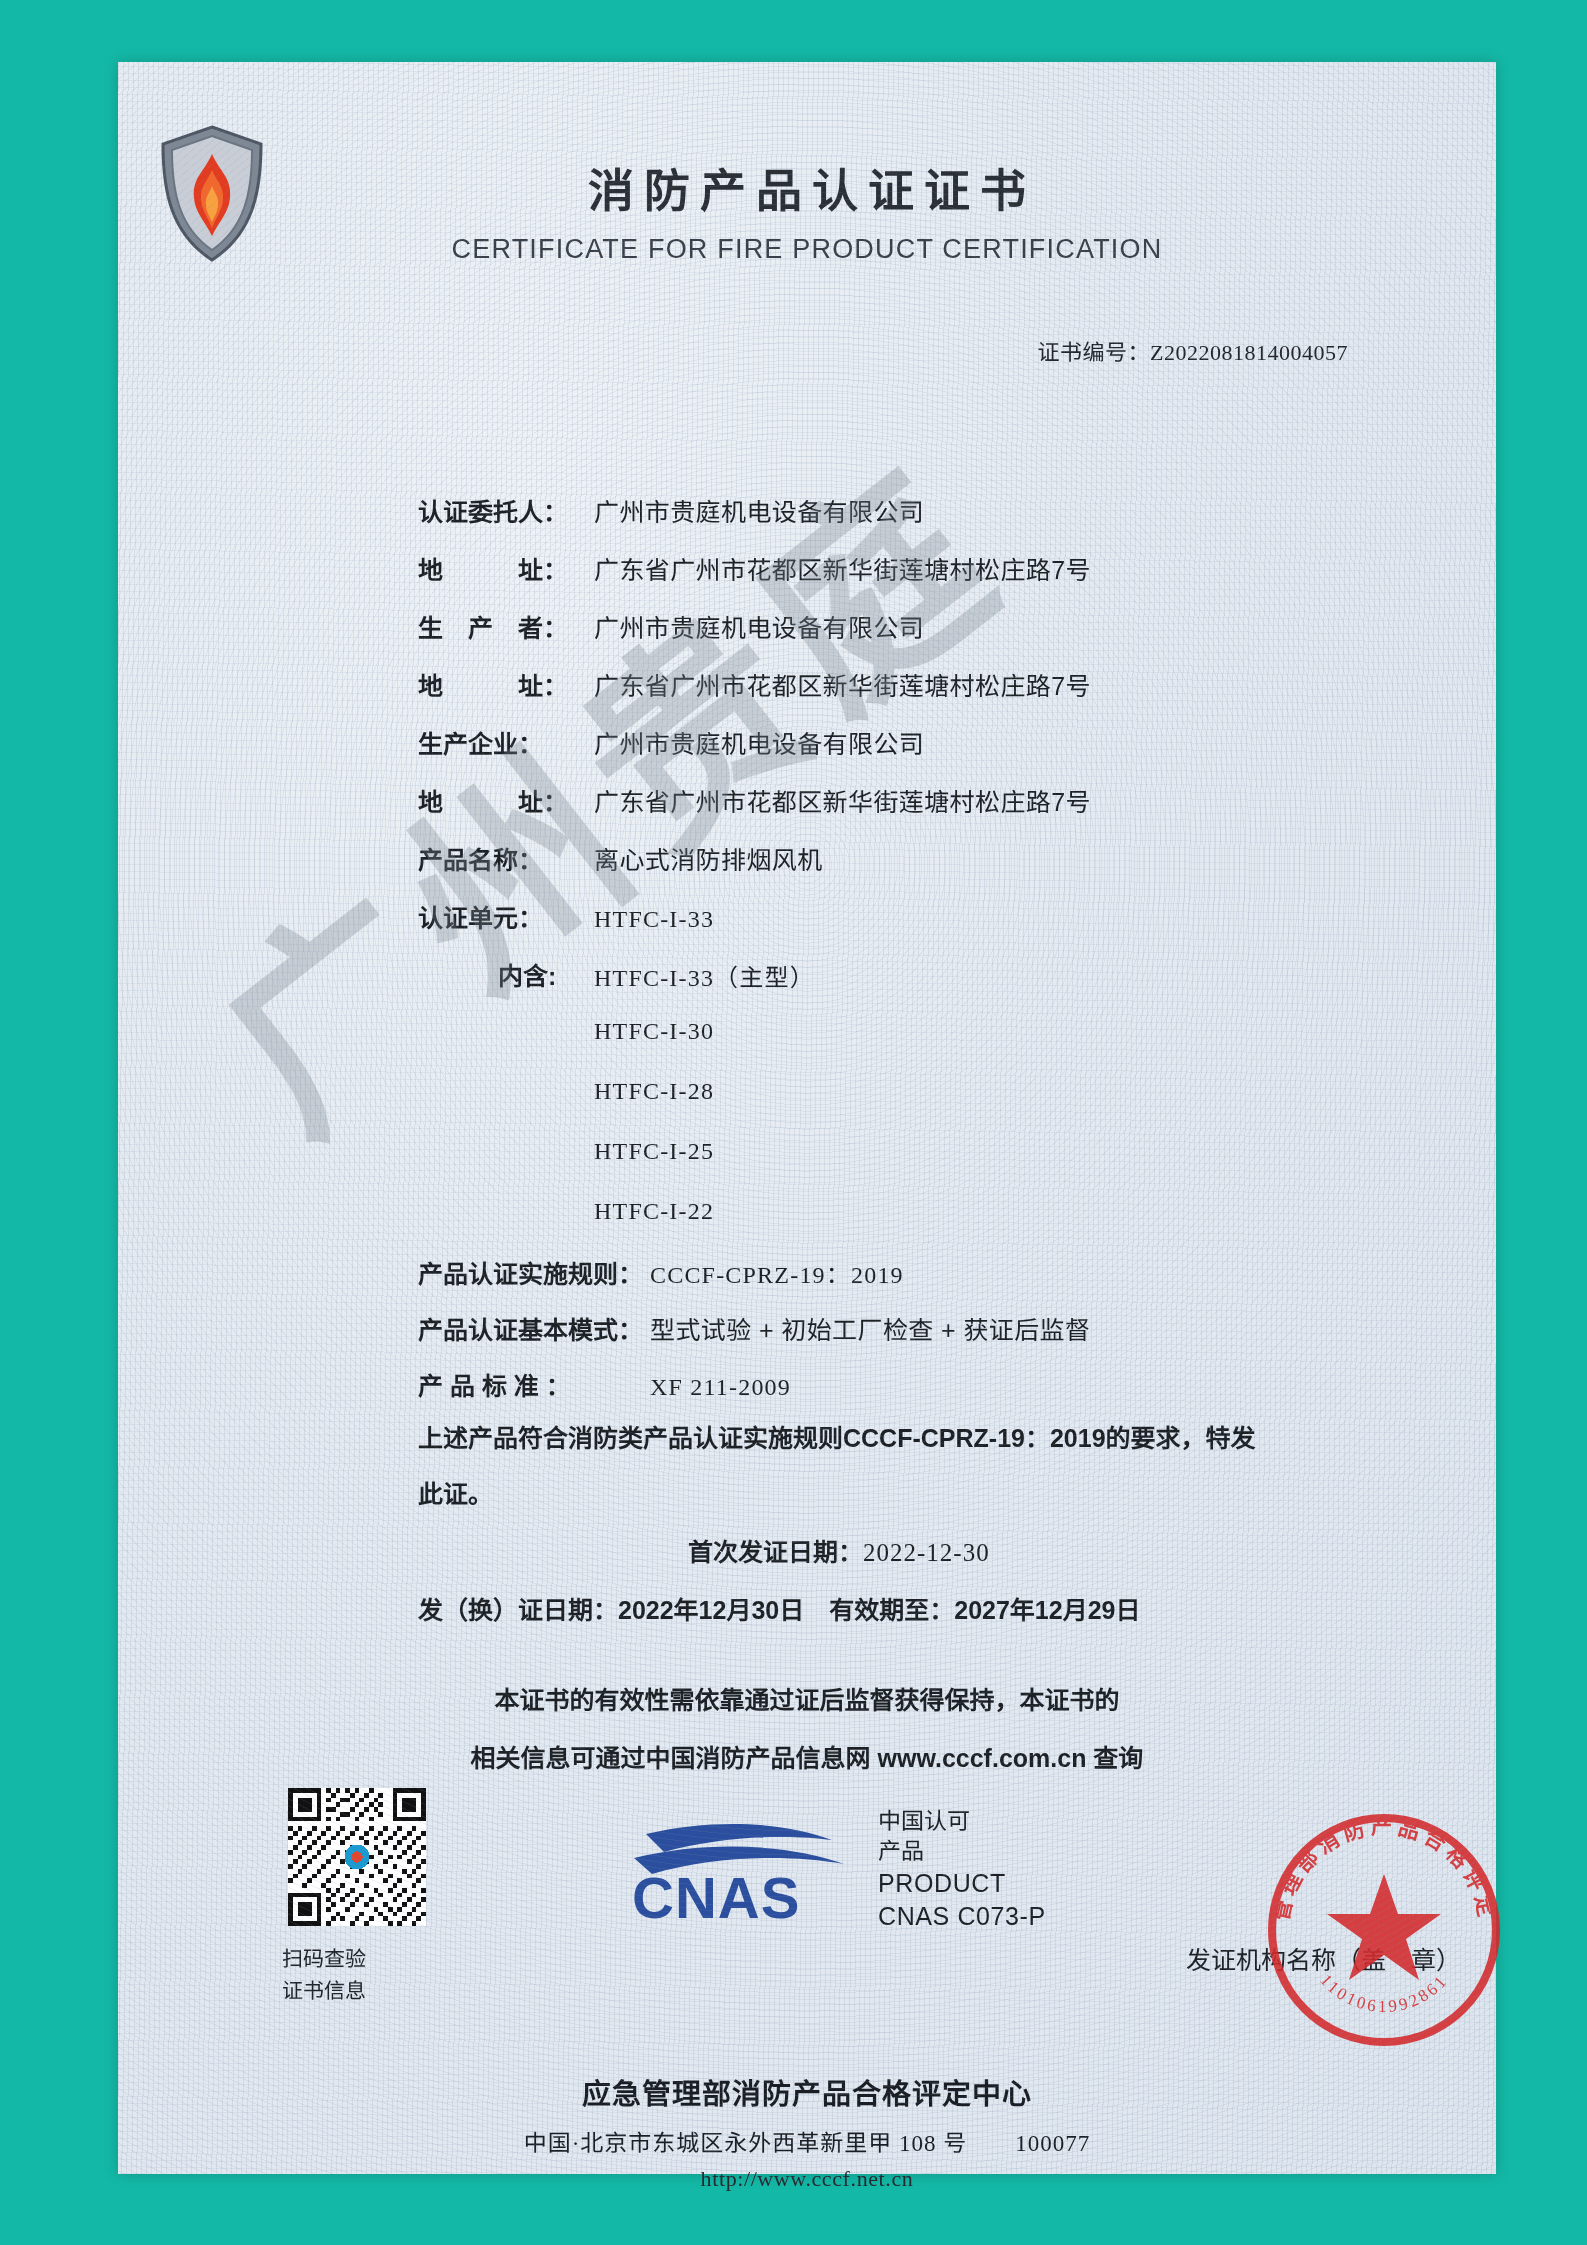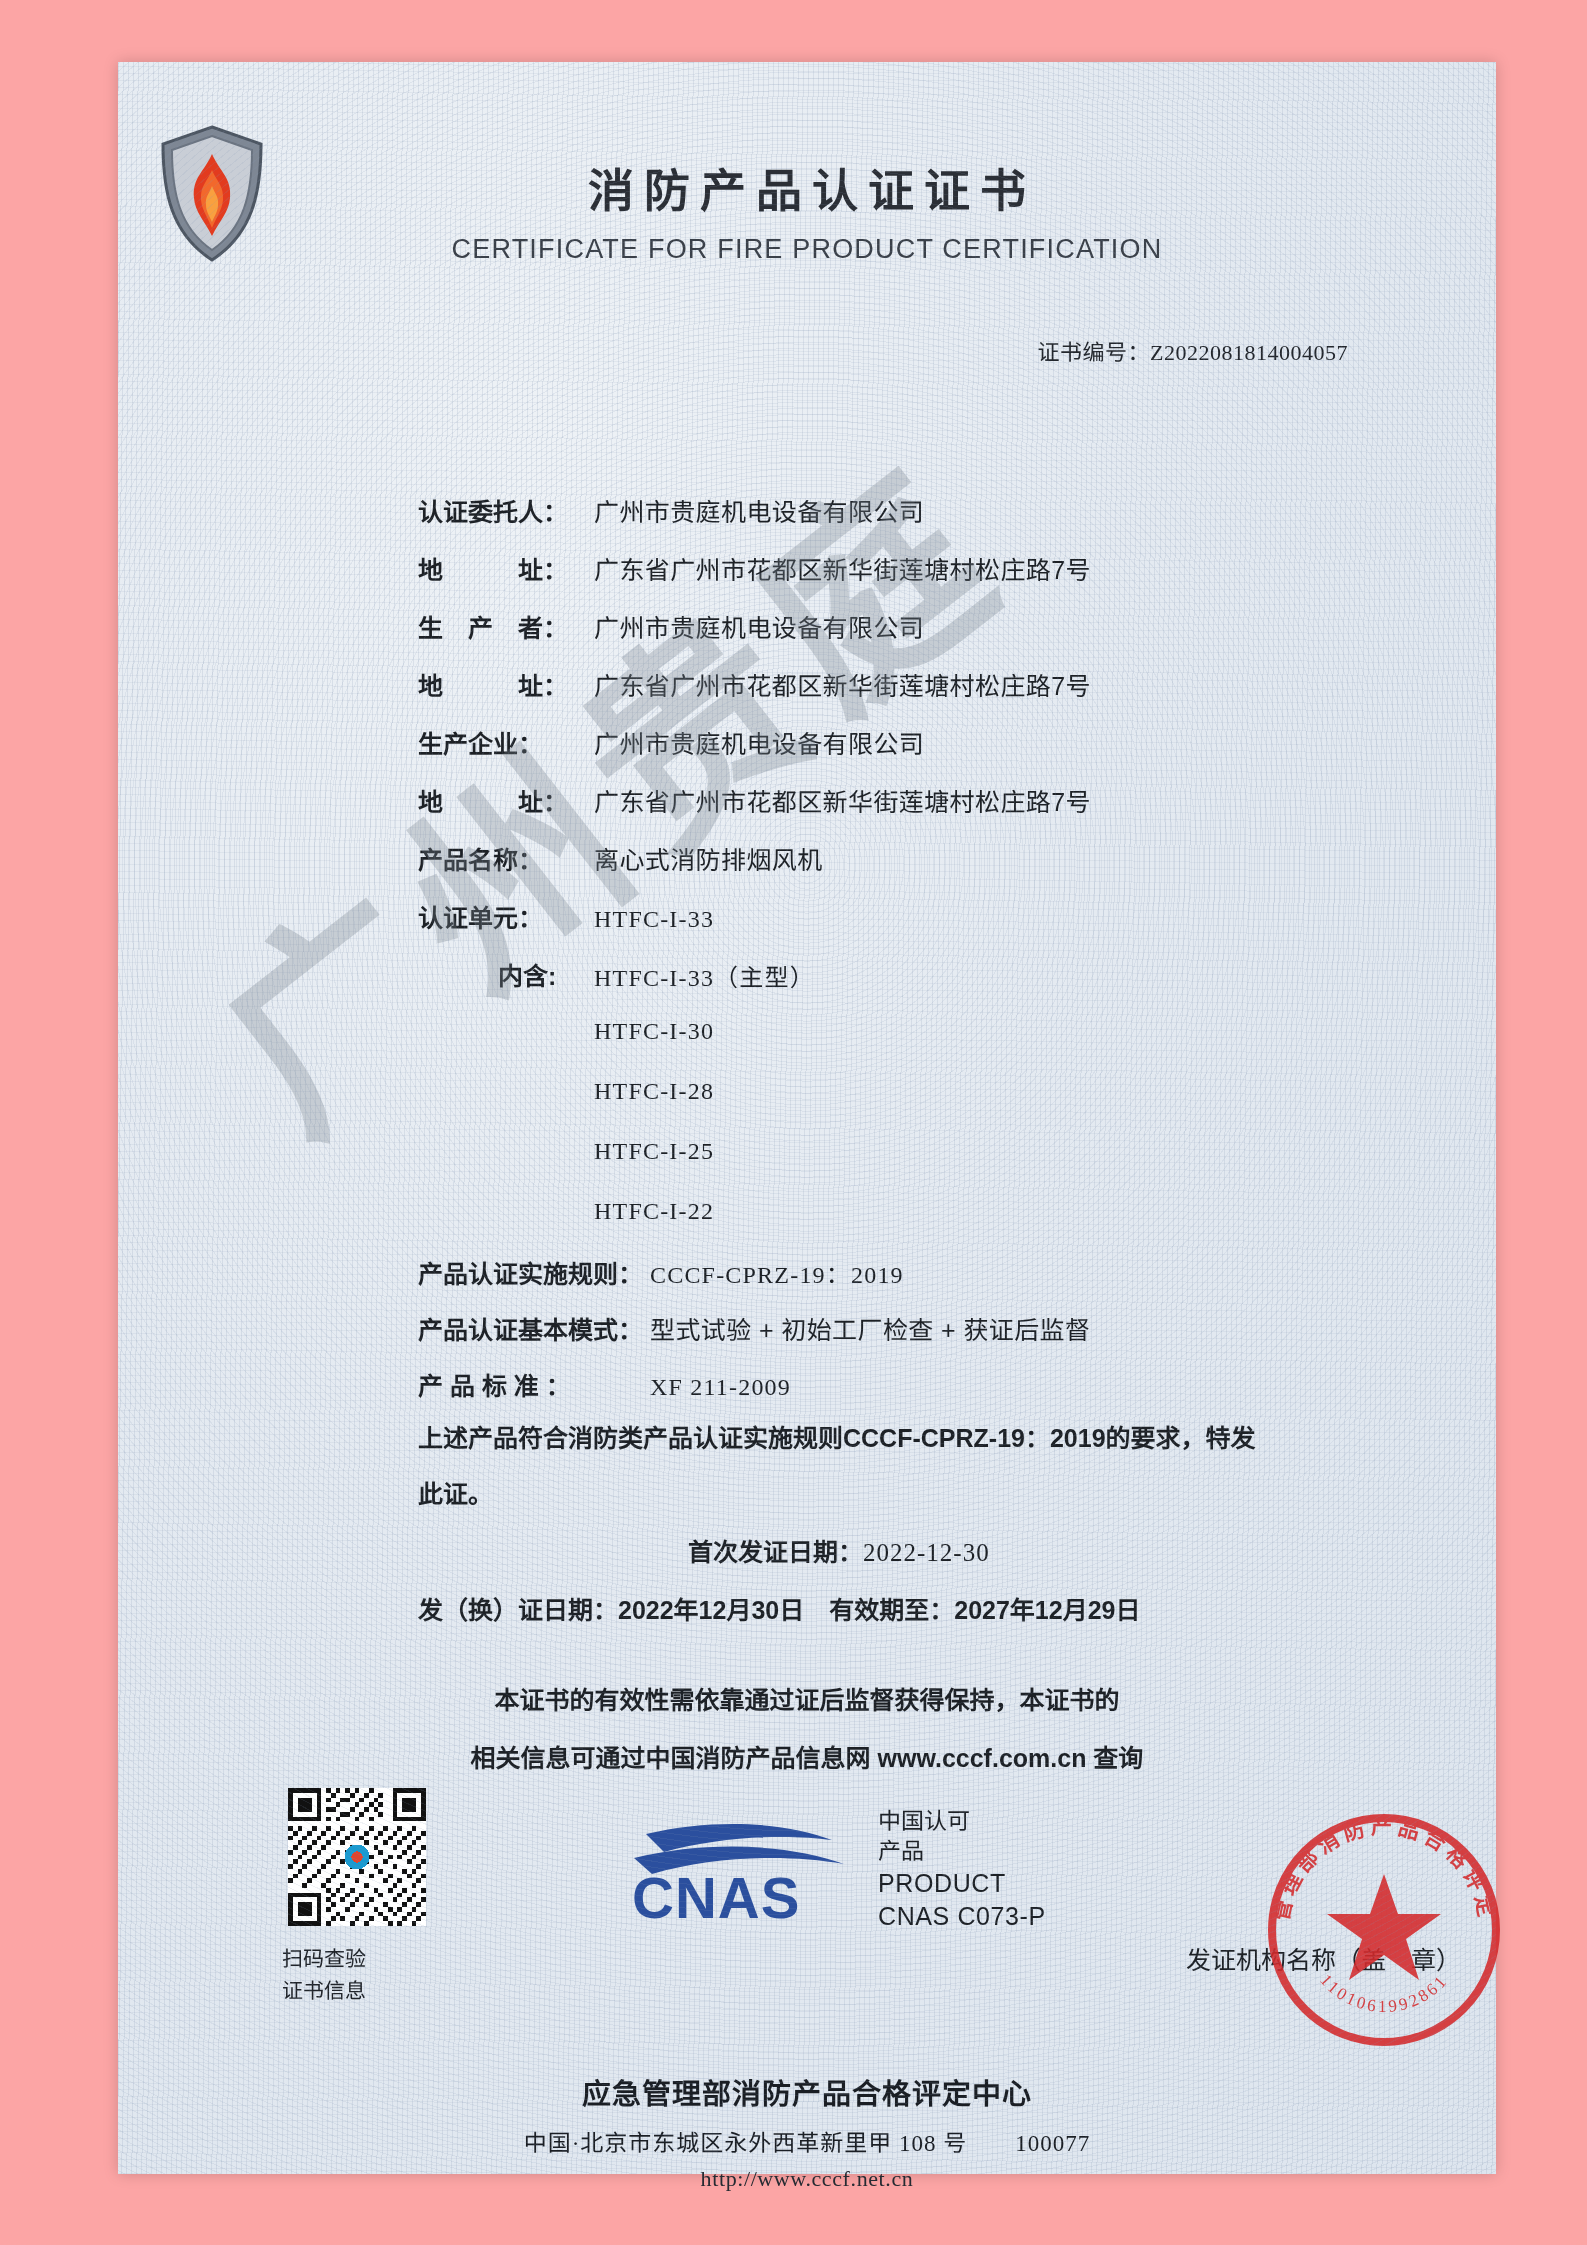--- a/index.html
+++ b/index.html
@@ -18,7 +18,7 @@
   #scan {
     position: absolute;
     inset: 0;
-    background: #fca5a5;
+    background: #14b8a6;
   }
   #paper {
     position: absolute;

